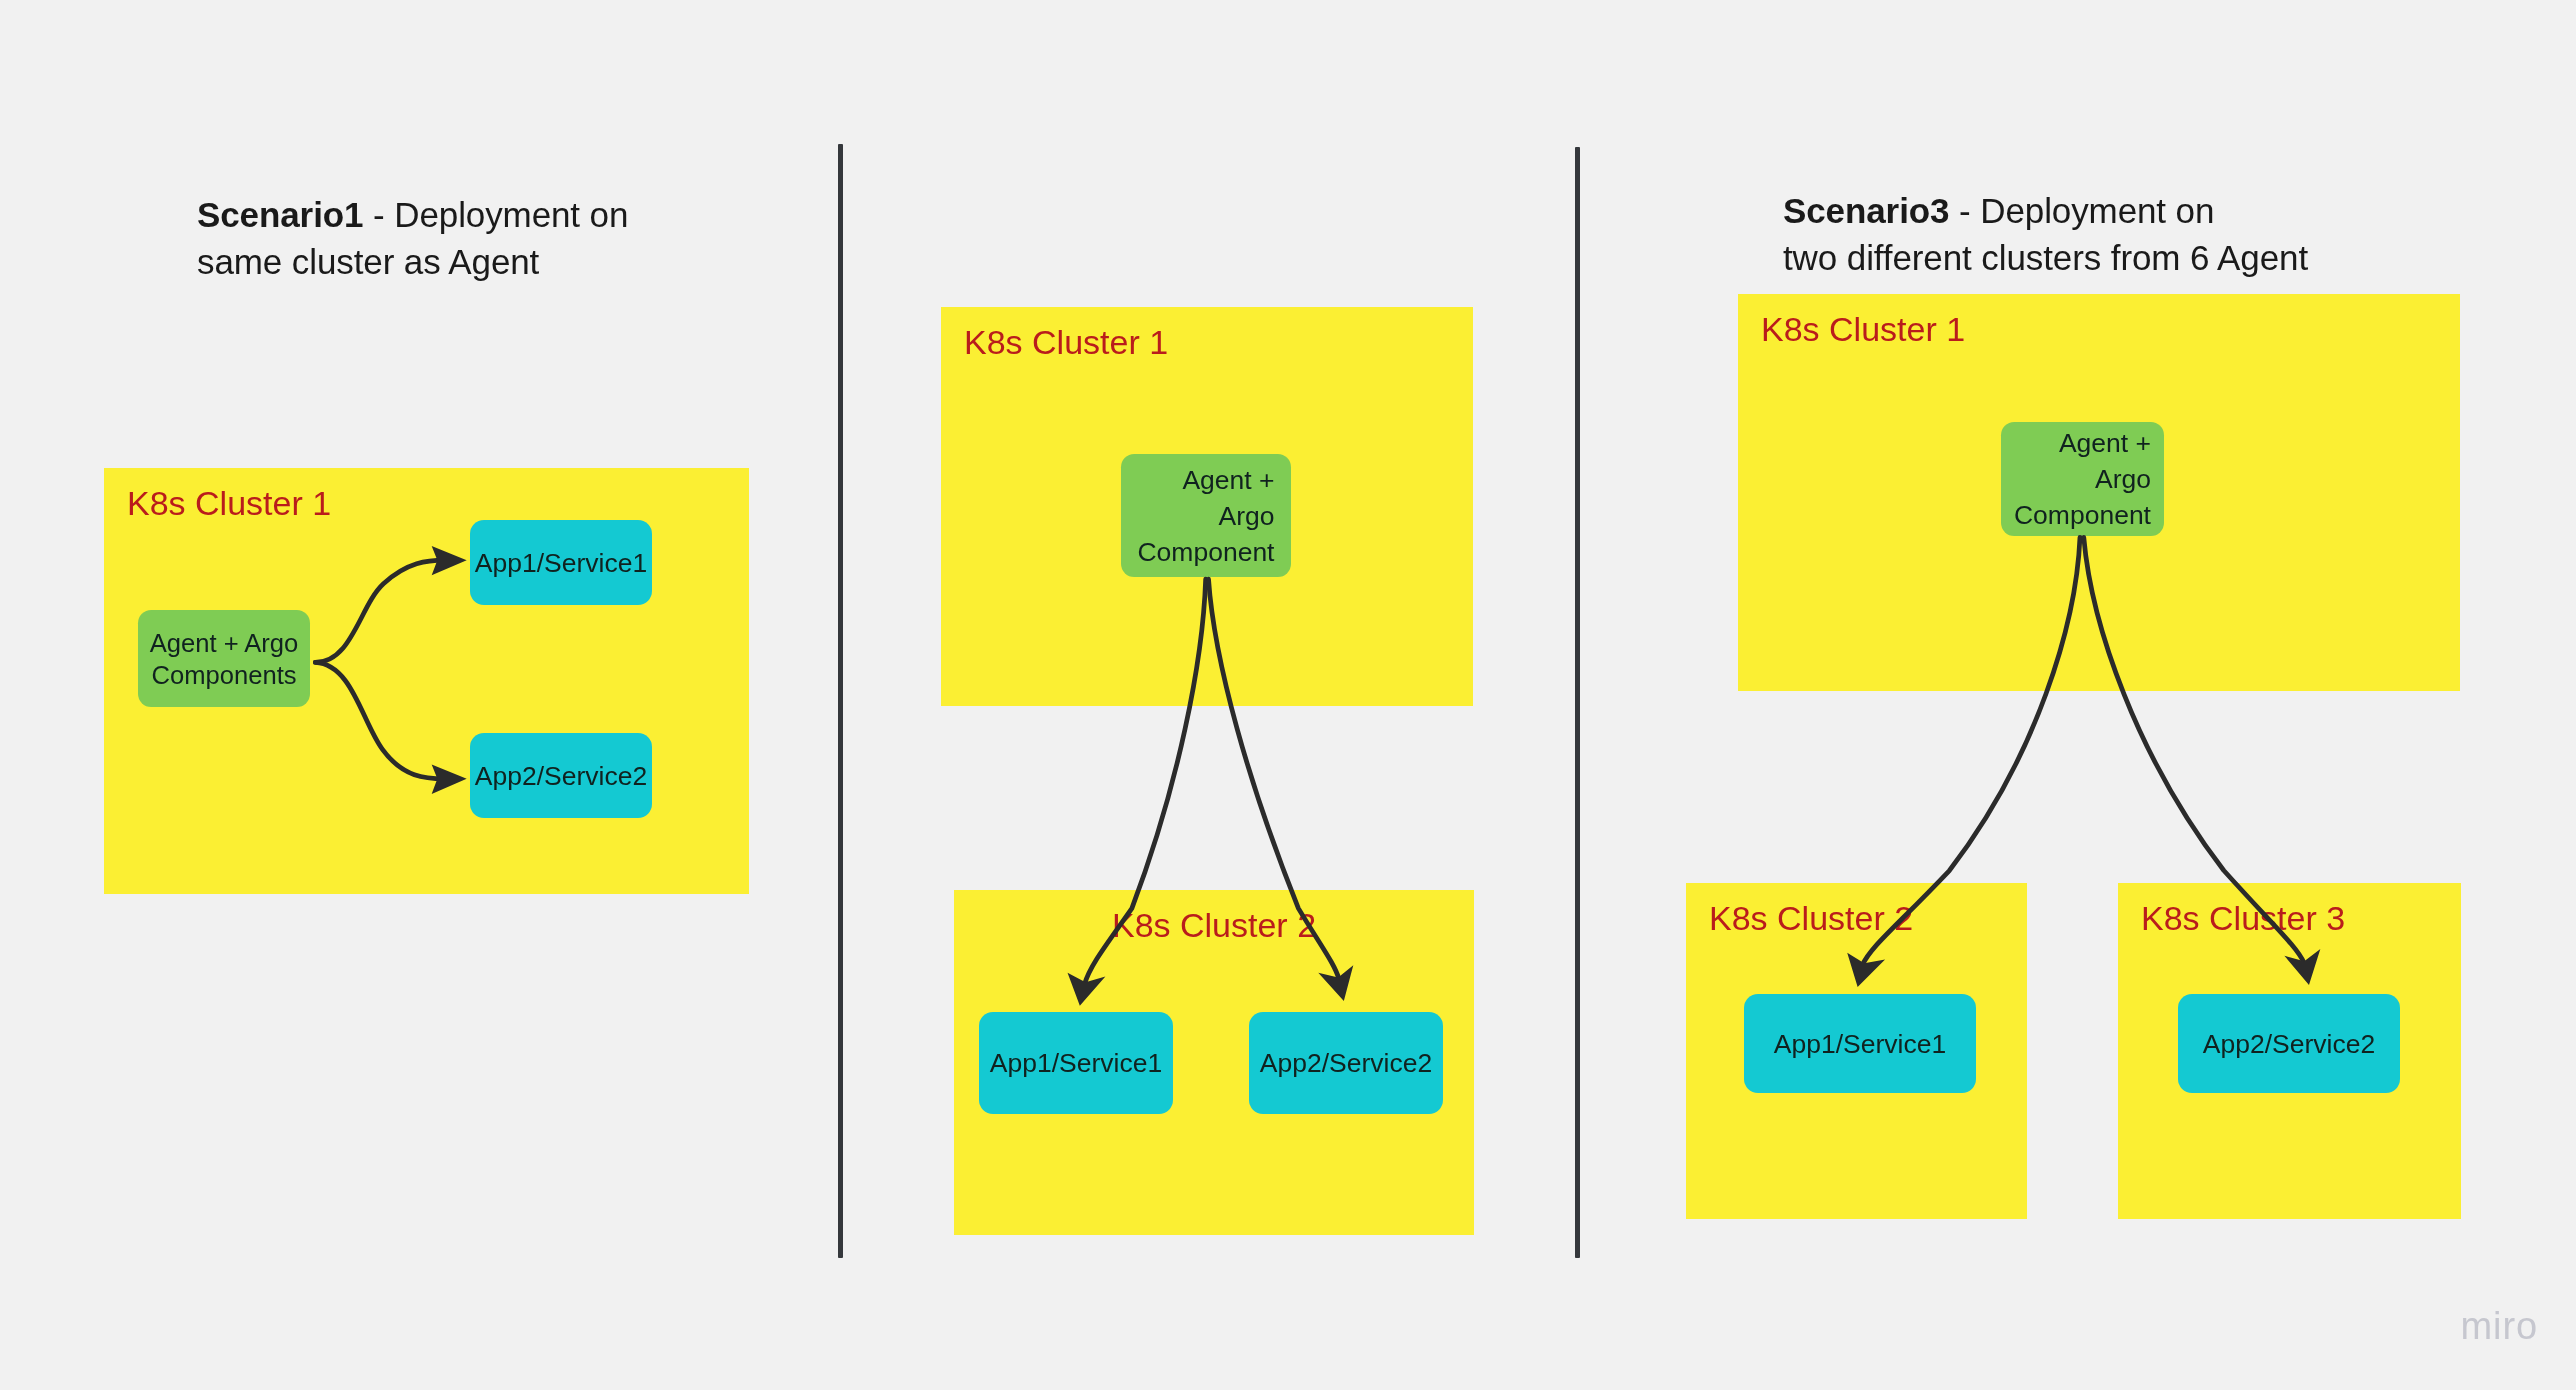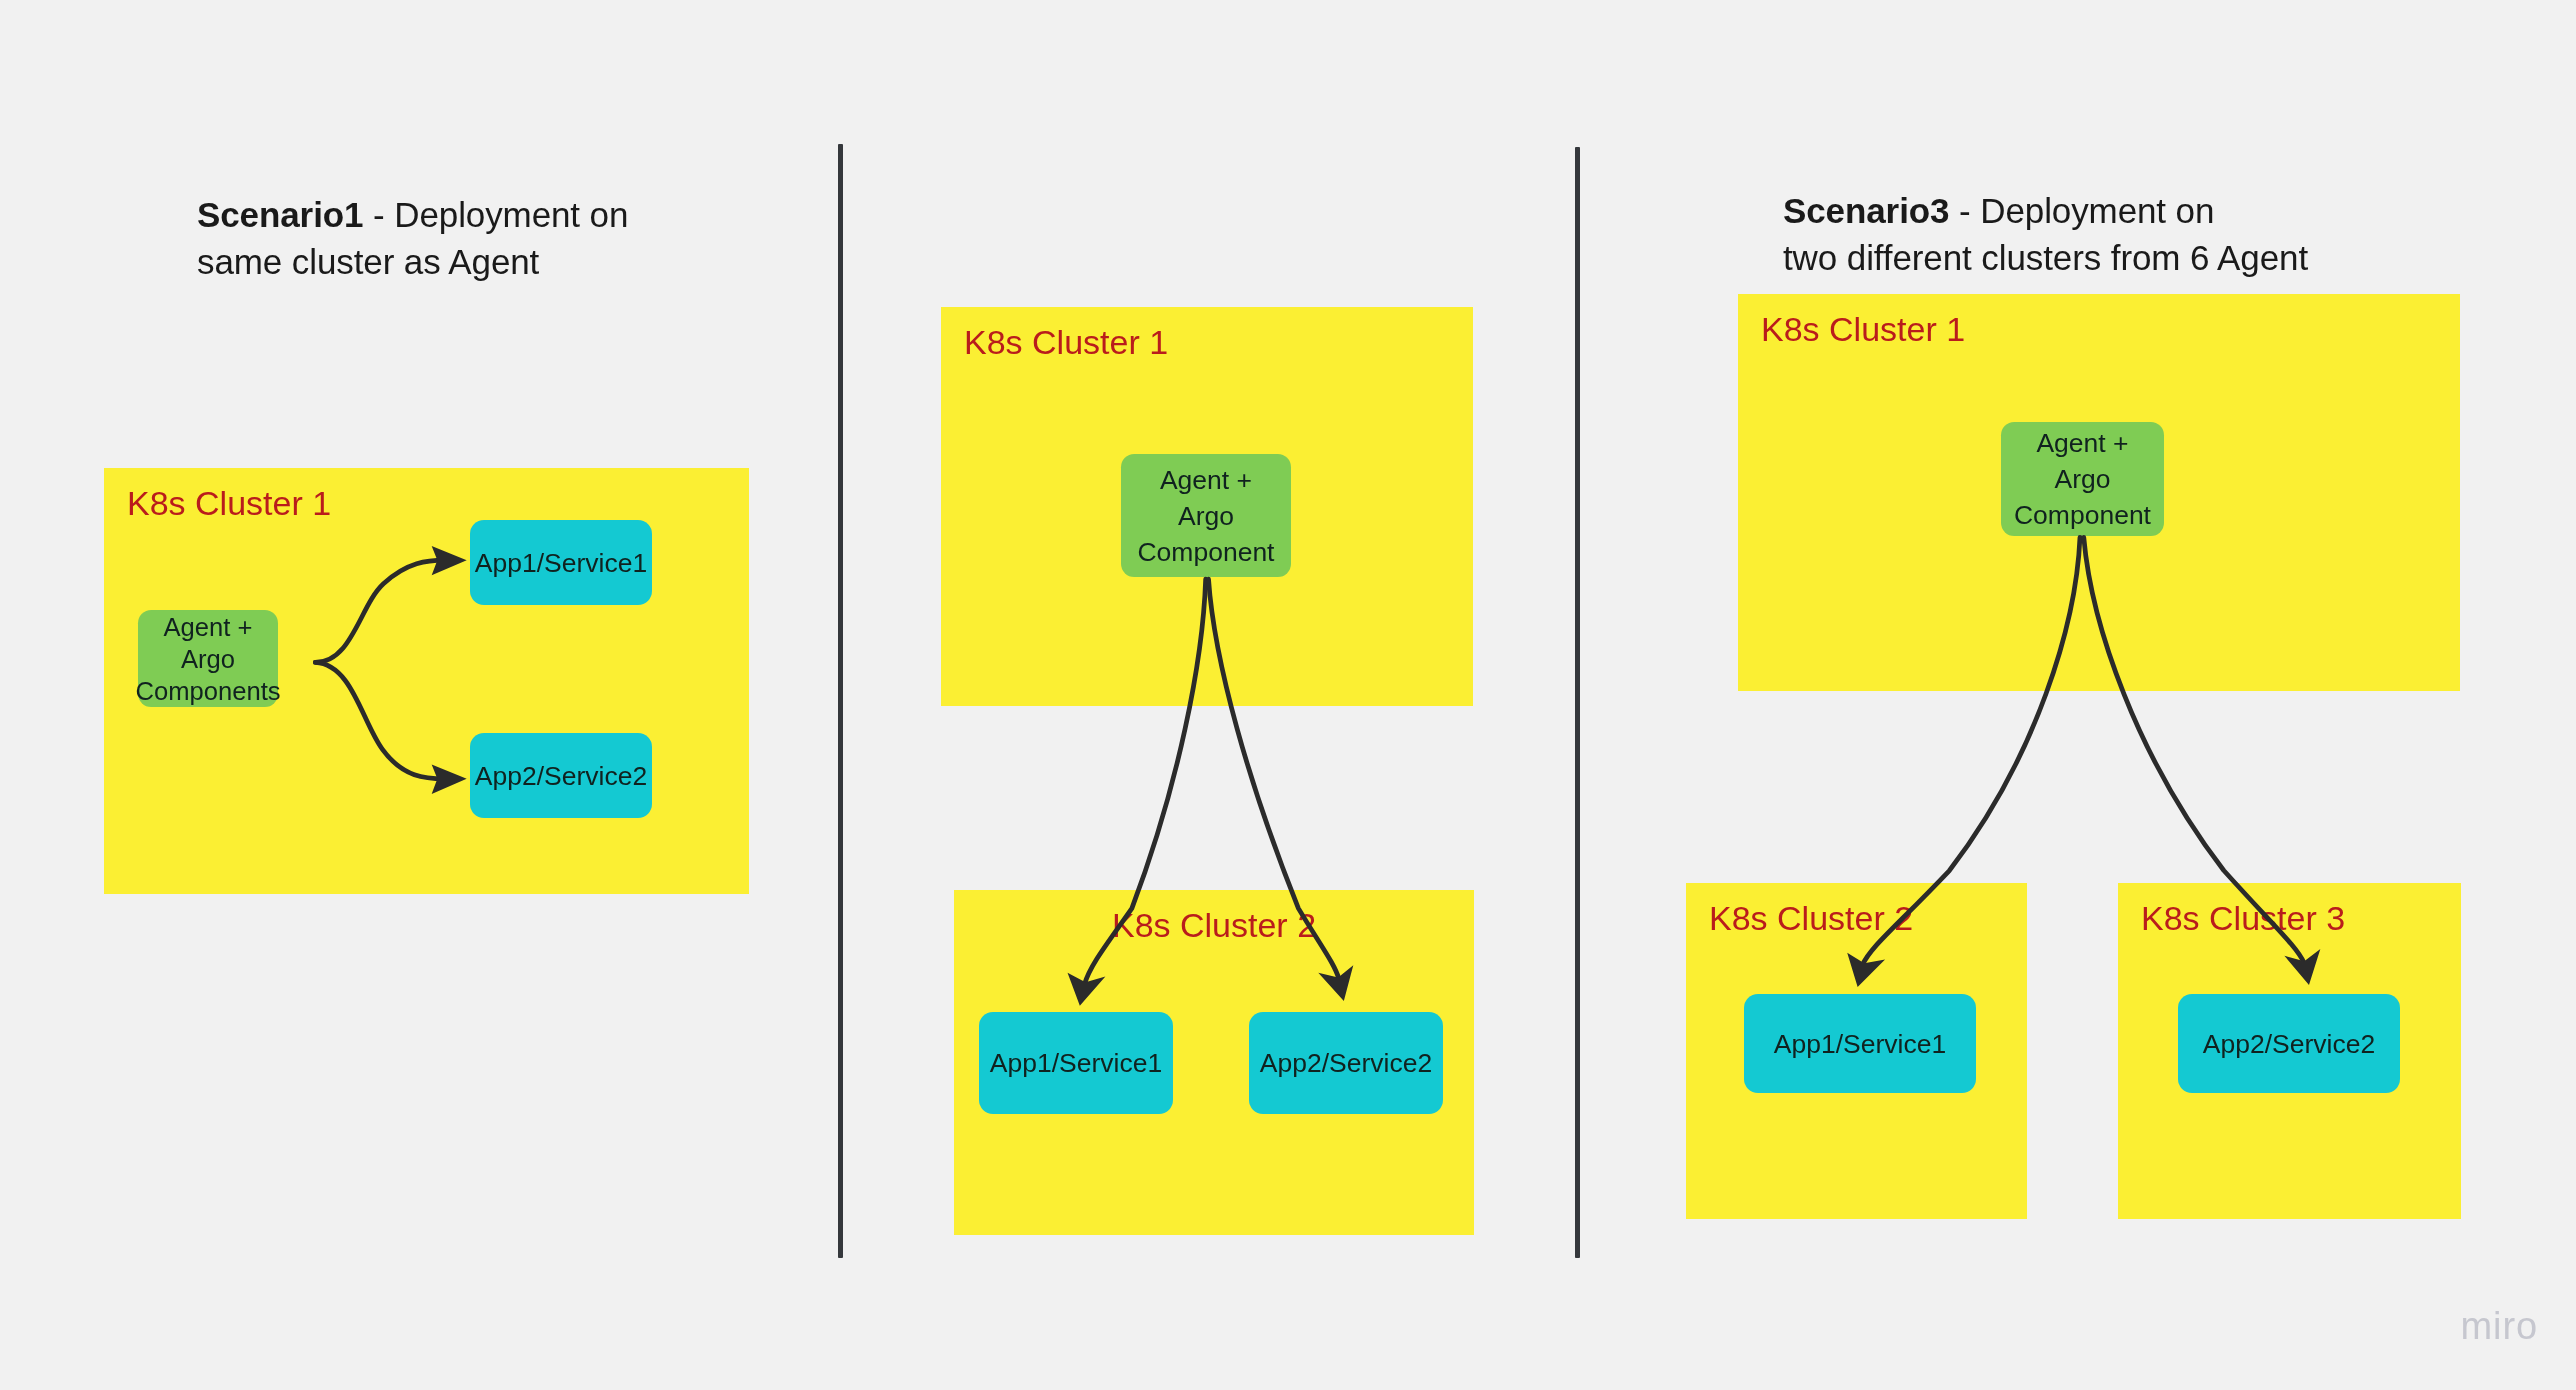--- a/index.html
+++ b/index.html
@@ -84,6 +84,7 @@
   .node.agent.big {
     font-size: 26.5px;
     line-height: 36px;
+    text-align: right;
   }
   .node.app {
     background: #14c9d2;

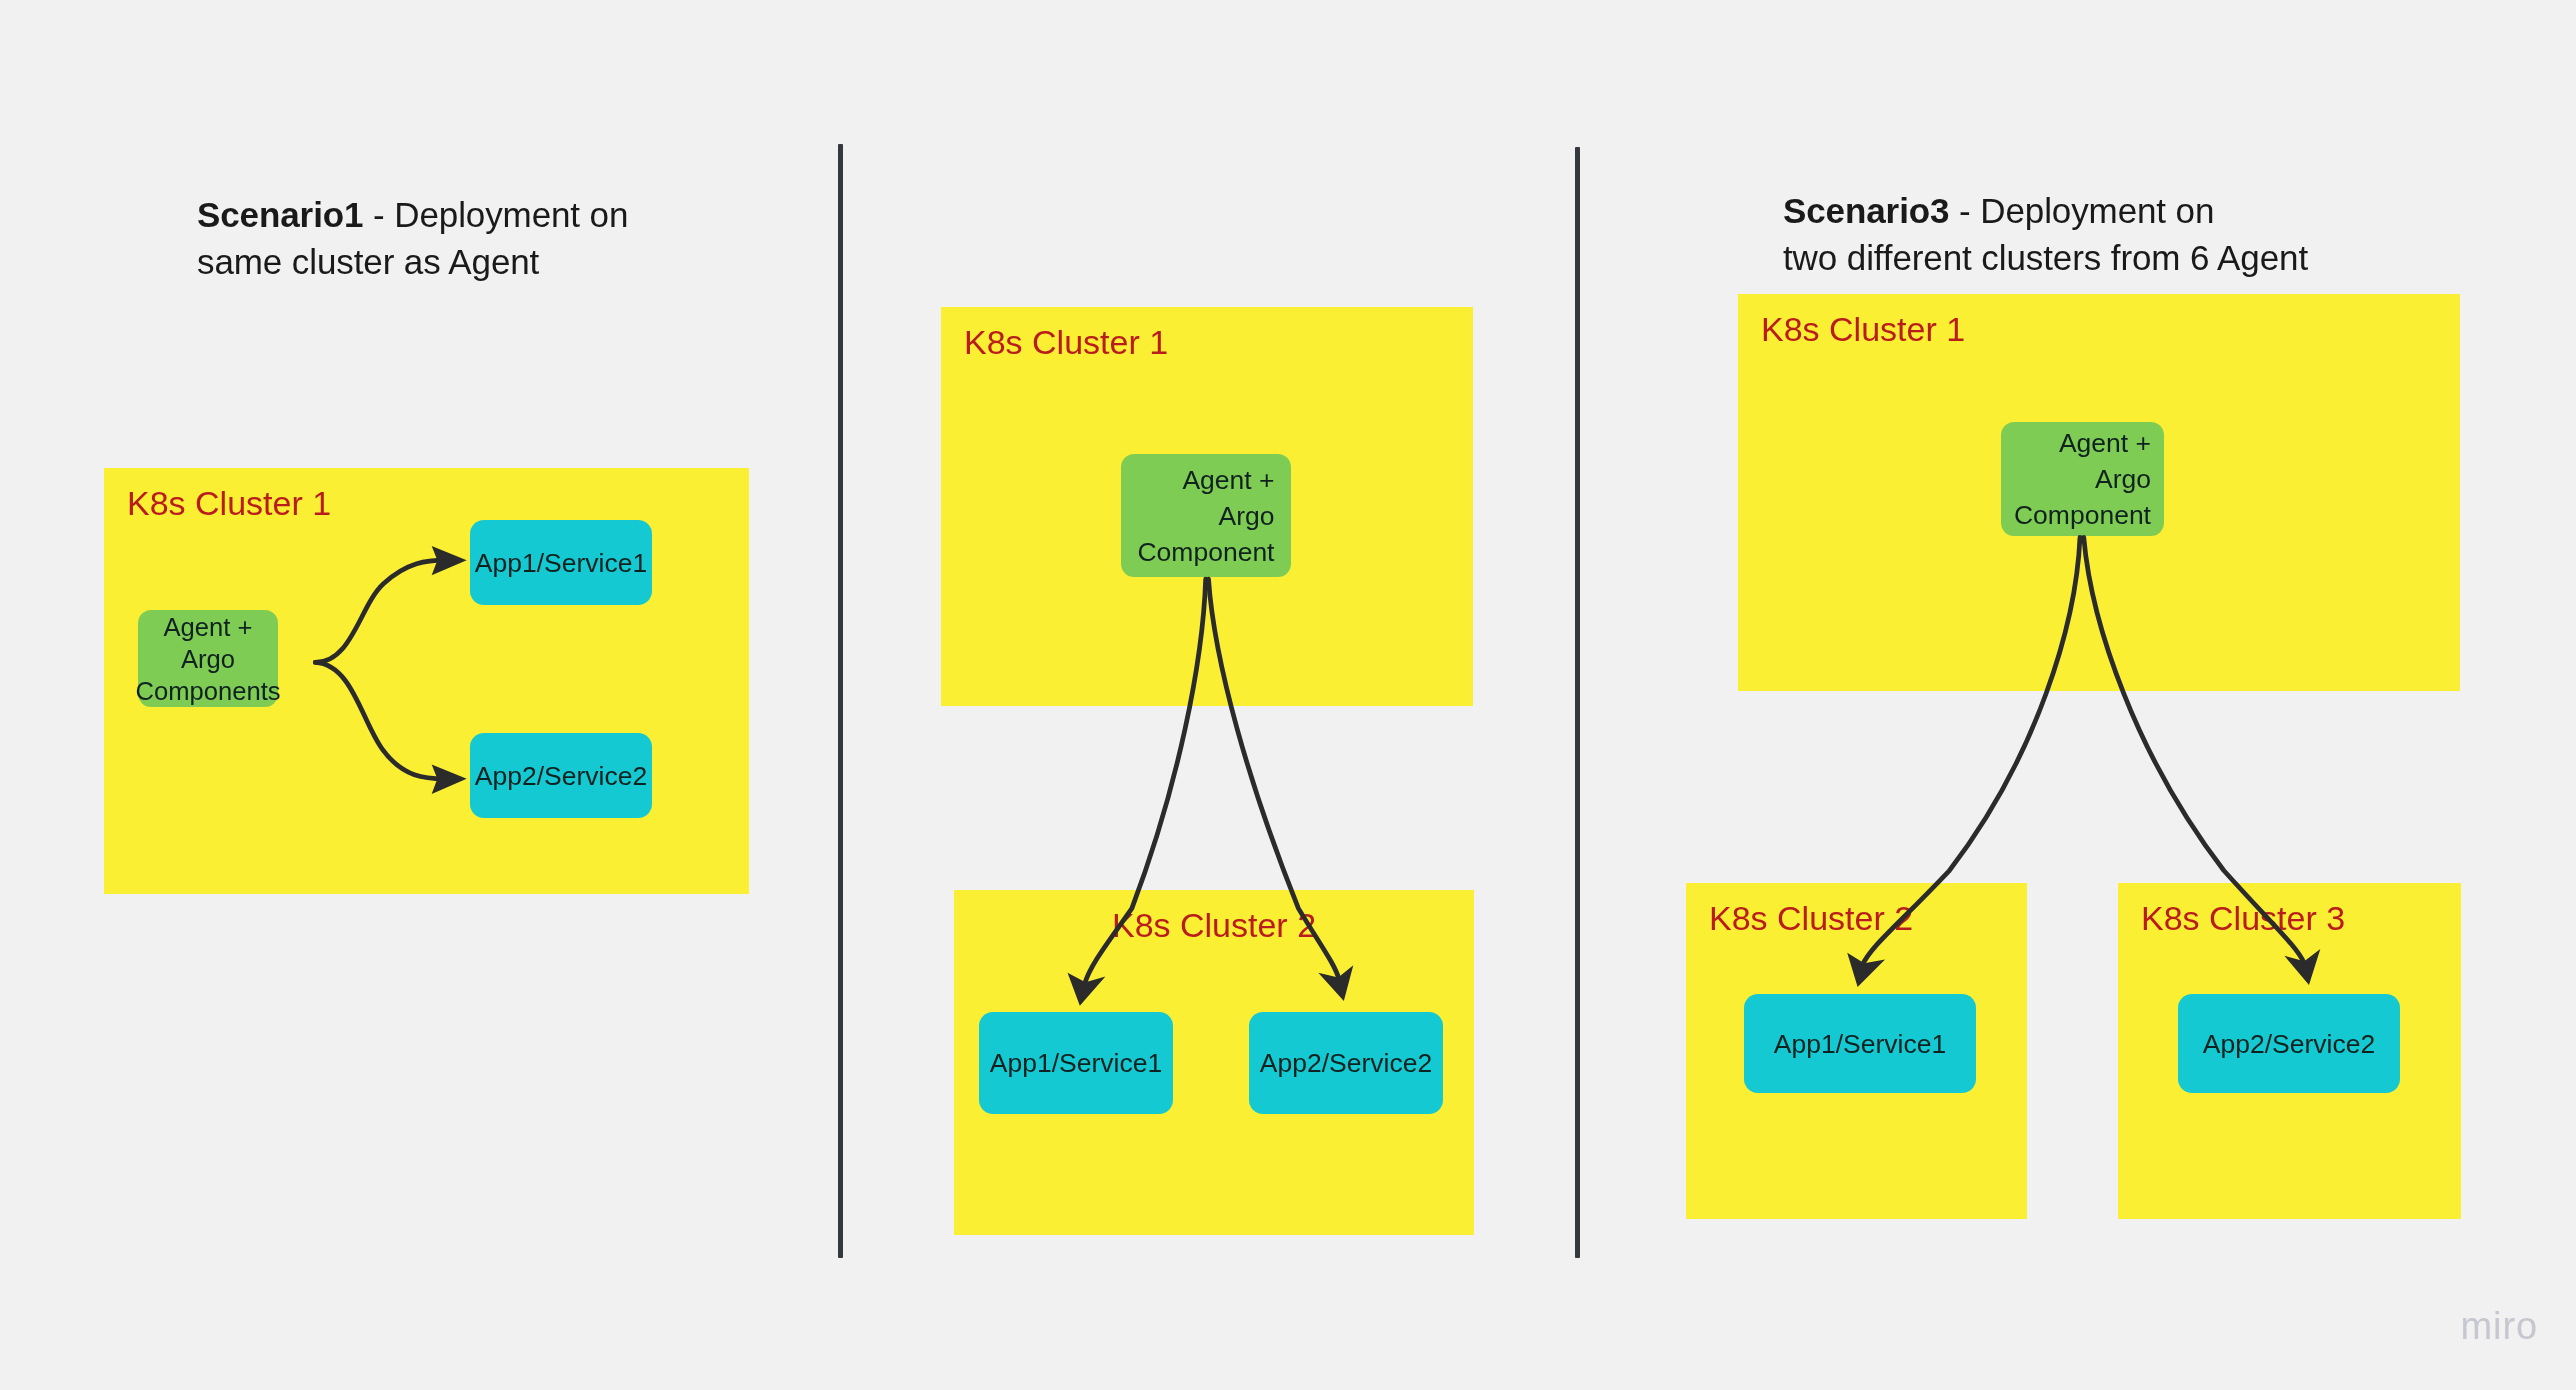--- a/index.html
+++ b/index.html
@@ -137,7 +137,7 @@
     <div class="cluster-label left">K8s Cluster 1</div>
   </div>
 
-  <div class="node agent" style="left:138px; top:610px; width:140px; height:97px;">Agent + Argo
+  <div class="node agent" style="left:138px; top:610px; width:172px; height:97px;">Agent + Argo
 Components</div>
 
   <div class="node app" style="left:470px; top:520px; width:182px; height:85px;">App1/Service1</div>

